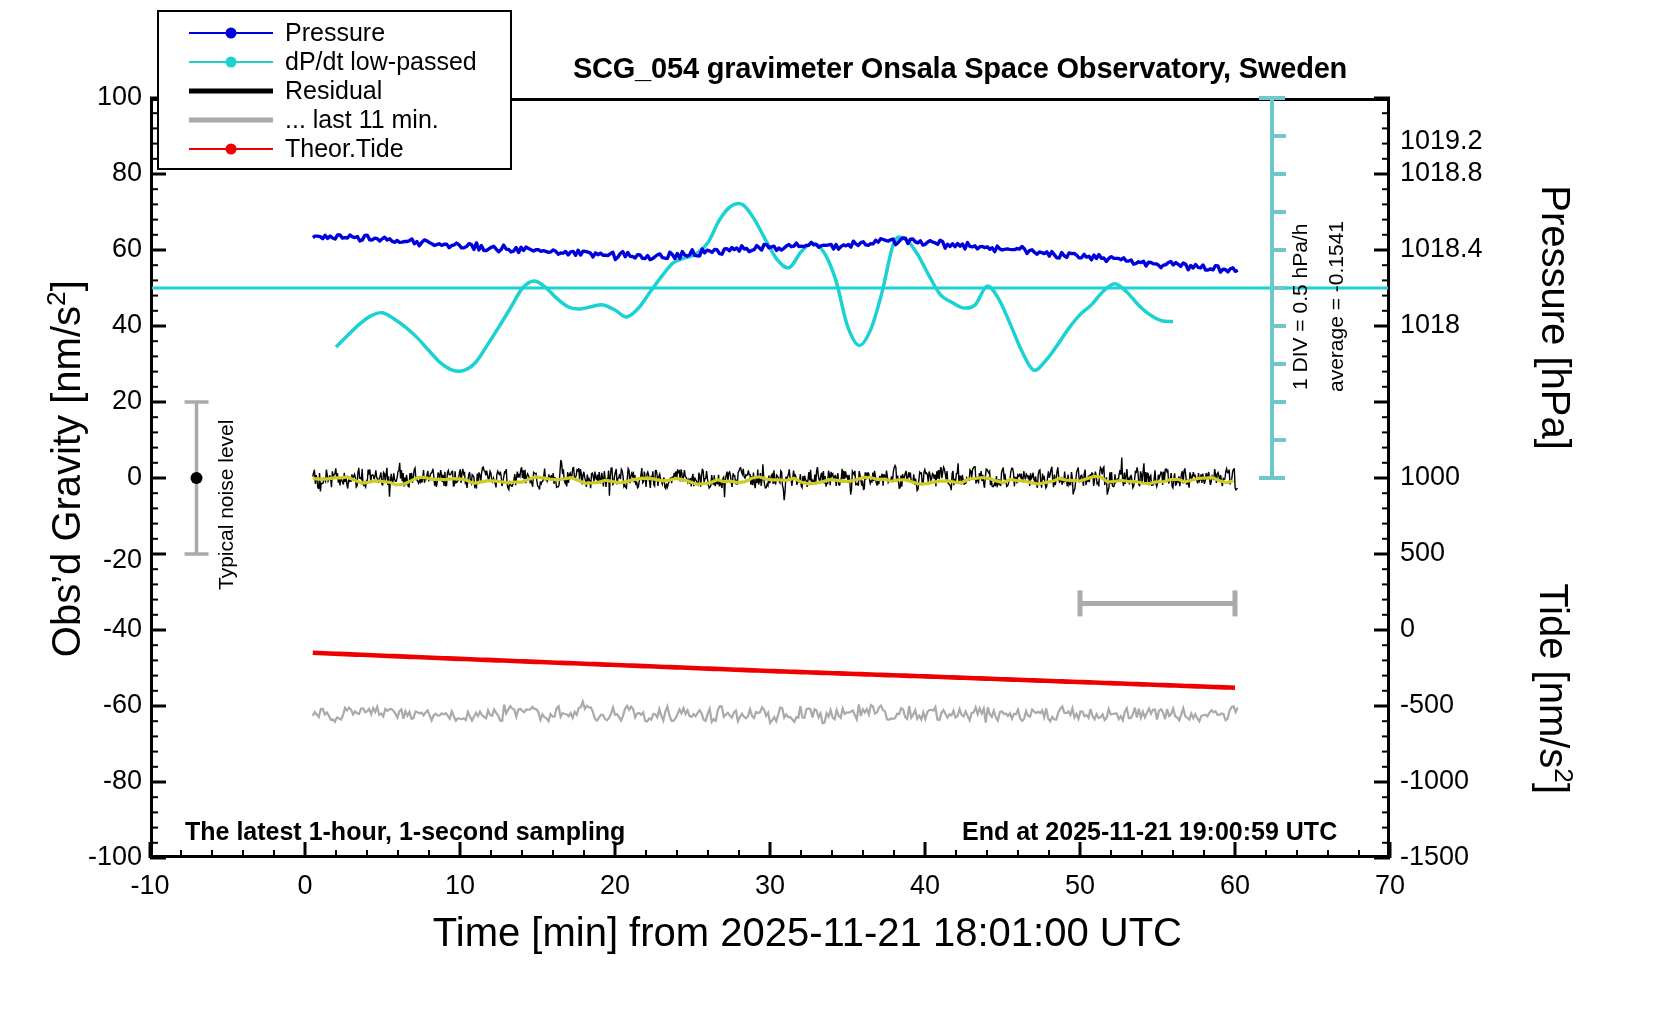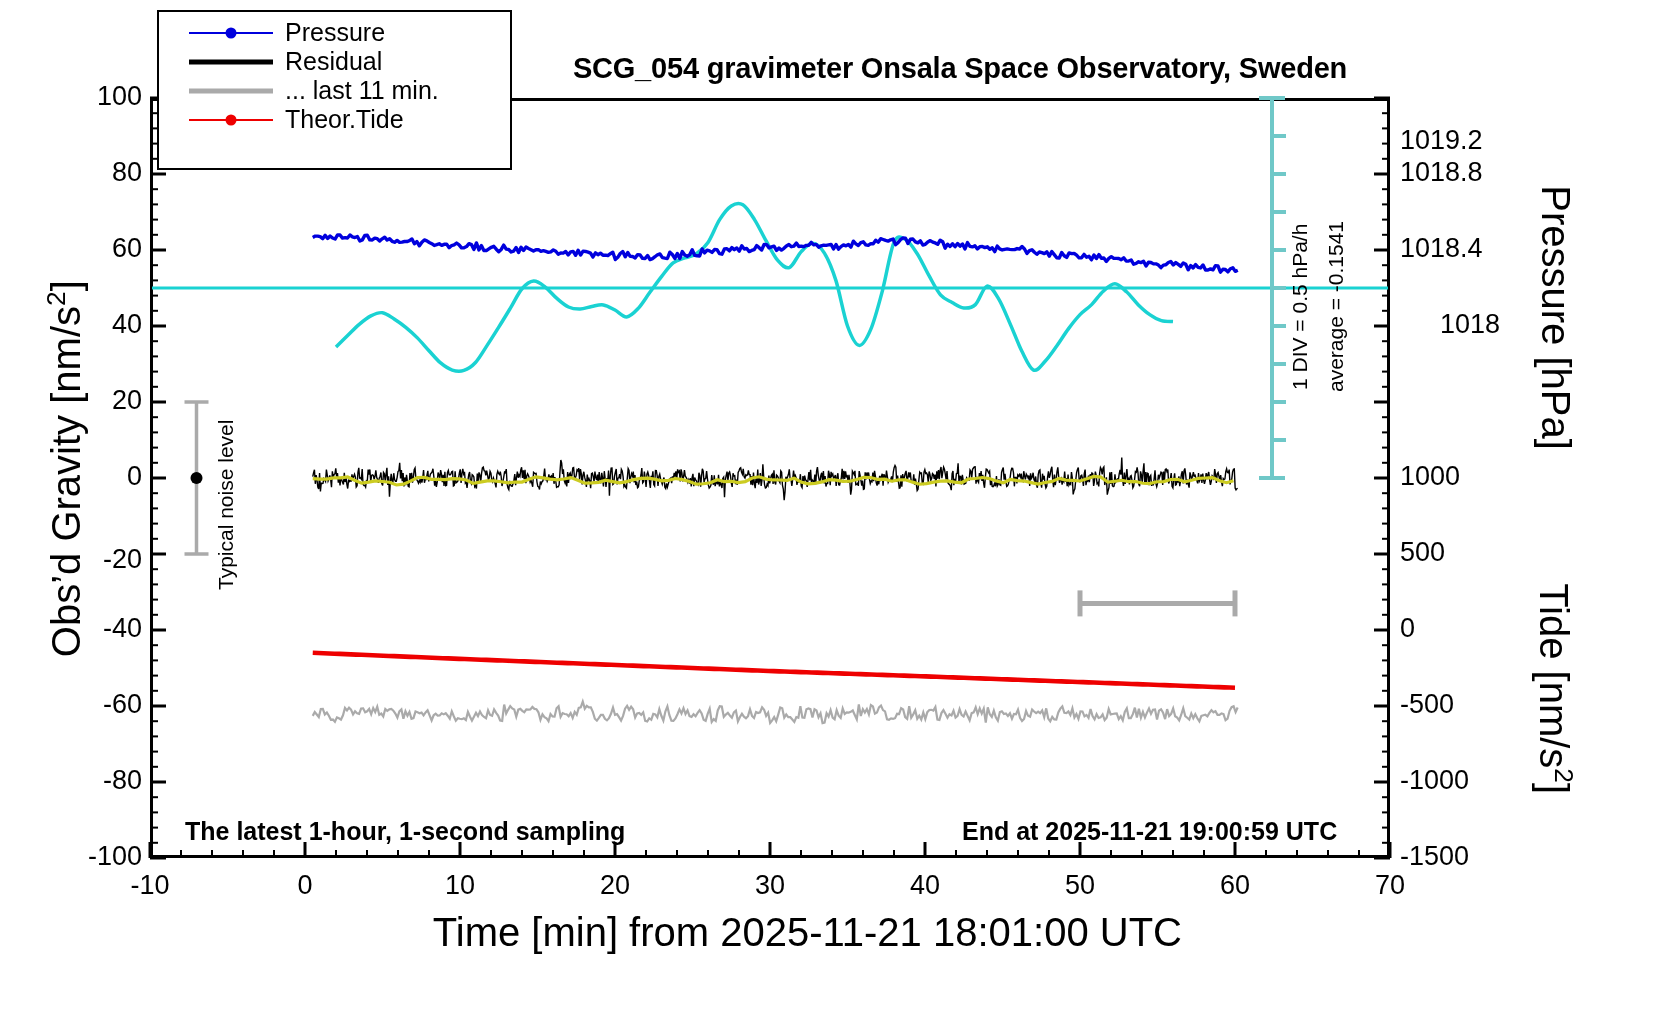--- a/index.html
+++ b/index.html
@@ -253,6 +253,15 @@
   <div class="legend-row">
     <span class="legend-swatch">
       <svg width="84" height="20" class="ln">
+          <line x1="0" y1="10" x2="84" y2="10" stroke="#1ad2d2" stroke-width="2"></line>
+        </svg>
+      <span class="dot" style="background:#1ad2d2"></span>
+    </span>
+    <span class="legend-text">dP/dt low-passed</span>
+  </div>
+  <div class="legend-row">
+    <span class="legend-swatch">
+      <svg width="84" height="20" class="ln">
           <line x1="0" y1="10" x2="84" y2="10" stroke="#000000" stroke-width="5"></line>
         </svg>
     </span>

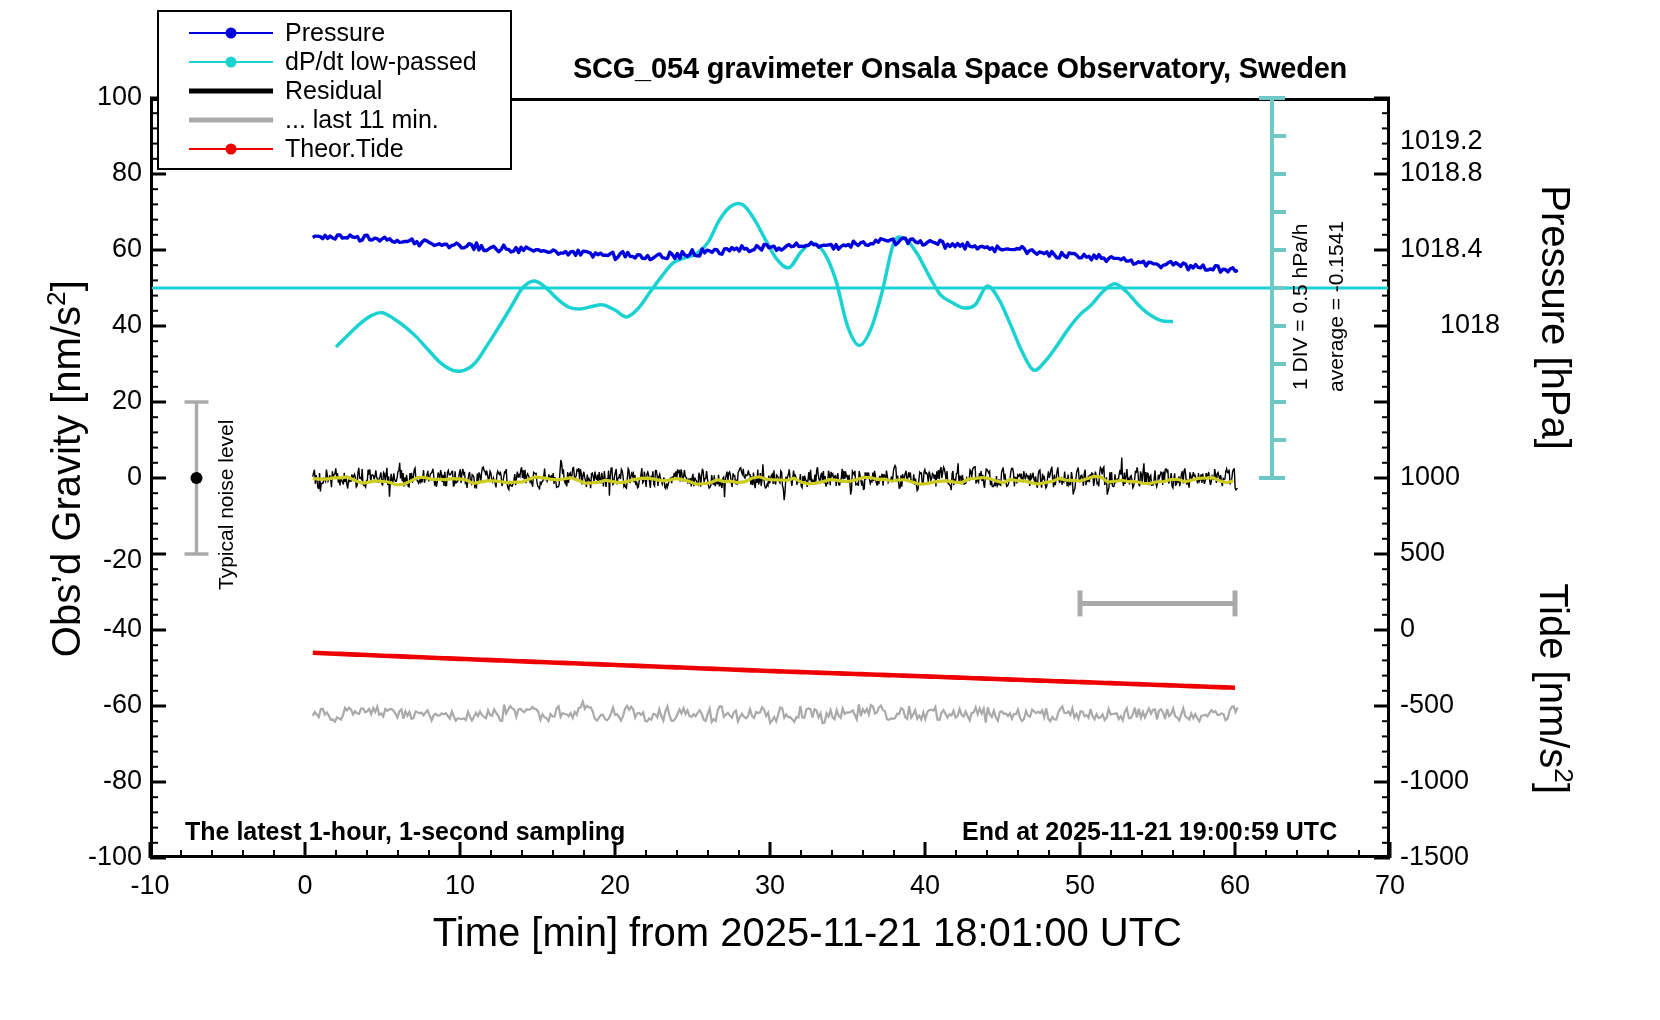--- a/index.html
+++ b/index.html
@@ -325,7 +325,7 @@
     <div class="tick-label ytick-right" style="top: 83px; margin-top: 44px;">1019.2</div>
     <div class="tick-label ytick-right" style="top: 159px;">1018.8</div>
     <div class="tick-label ytick-right" style="top: 235px;">1018.4</div>
-    <div class="tick-label ytick-right" style="top: 311px; margin-left: 40px;">1018</div>
+    <div class="tick-label ytick-right" style="top: 311px;">1018</div>
     <div class="tick-label ytick-right" style="top: 463px;">1000</div>
     <div class="tick-label ytick-right" style="top: 539px;">500</div>
     <div class="tick-label ytick-right" style="top: 615px;">0</div>

